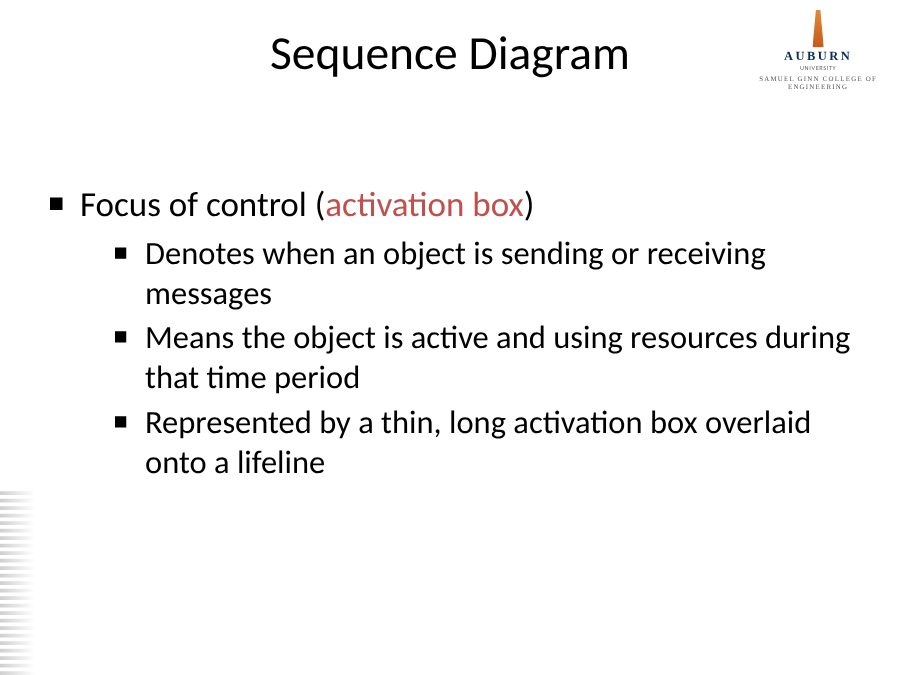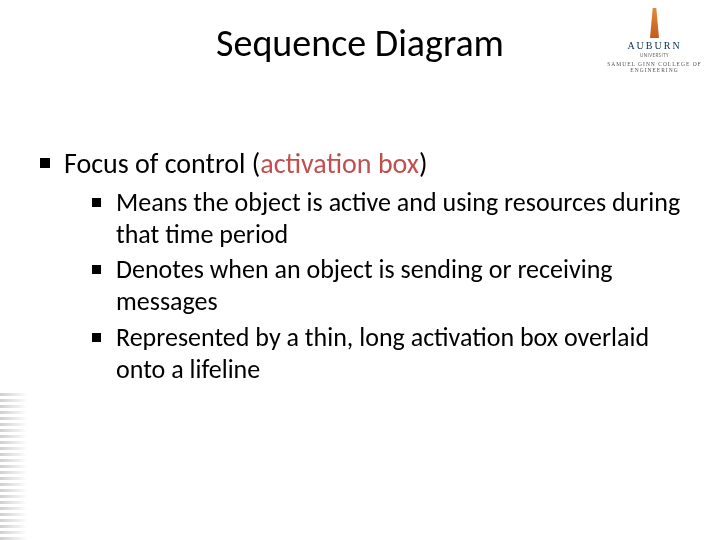--- a/index.html
+++ b/index.html
@@ -7,7 +7,7 @@
   .title{position:absolute;top:20px;left:0;width:720px;text-align:center;font-size:38px;font-weight:400;letter-spacing:0}
   .logo{position:absolute;top:8px;right:18px;width:95px;text-align:center}
   .logo .tower{width:18px;height:30px;margin:0 auto 2px;background:linear-gradient(#e08a3a,#c55a1a);clip-path:polygon(40% 0,60% 0,75% 100%,25% 100%)}
-  .logo .name{font-family:Georgia,serif;font-size:10px;letter-spacing:2px;color:#0a2e55;font-weight:normal}
+  .logo .name{font-family:Georgia,serif;font-size:10px;letter-spacing:2px;color:#0a2e55;font-weight:bold}
   .logo .sub{font-size:5px;color:#666;letter-spacing:.5px;line-height:1.1;margin-top:2px}
   .logo .sub2{font-family:Georgia,serif;font-size:5.5px;color:#555;letter-spacing:1px;margin-top:2px;font-variant:small-caps}
   .body{position:absolute;top:146px;left:40px;right:36px}

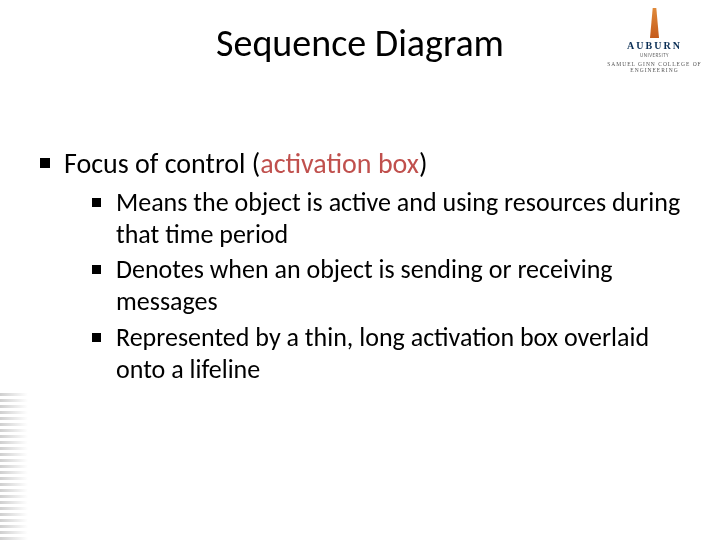--- a/index.html
+++ b/index.html
@@ -40,8 +40,8 @@
       <li>
         <span>Focus of control (</span><span class="hl">activation box</span><span>)</span>
         <ul class="lvl2">
+          <li>Denotes when an object is sending or receiving messages</li>
           <li>Means the object is active and using resources during that time period</li>
-          <li>Denotes when an object is sending or receiving messages</li>
           <li>Represented by a thin, long activation box overlaid onto a lifeline</li>
         </ul>
       </li>

